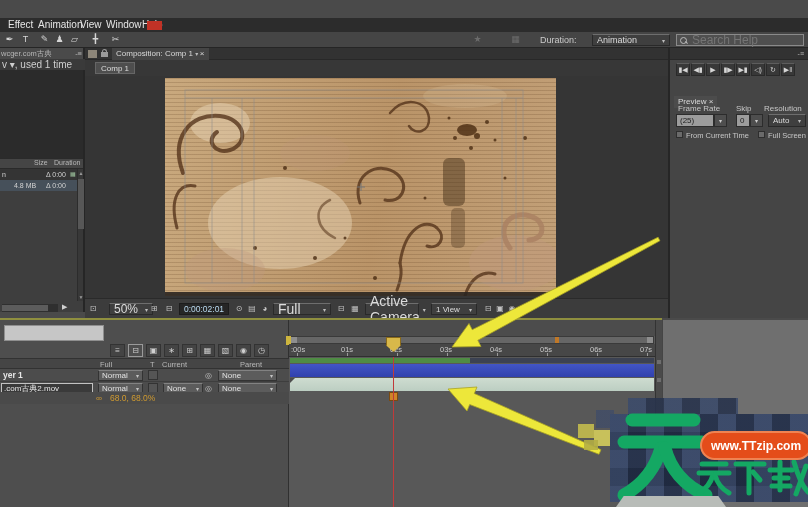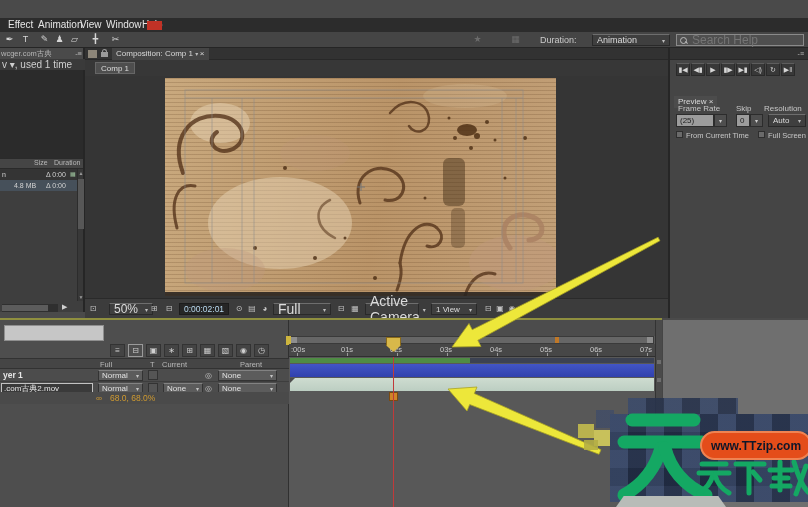--- a/index.html
+++ b/index.html
@@ -102,7 +102,7 @@
      repeating-linear-gradient(90deg, rgba(90,110,150,.25) 0 18px, rgba(10,16,30,.25) 18px 36px),
      repeating-linear-gradient(180deg, #33405c 0 18px, #27334c 18px 36px);}
   .pill{position:absolute;left:140px;top:35px;width:112px;height:29px;background:#e44d1a;border:2px solid #ef8352;border-radius:15px;box-sizing:border-box;display:flex;align-items:center;justify-content:center;}
-  .pill span{color:#0f172a;font-weight:bold;font-size:12px;white-space:nowrap;}
+  .pill span{color:#ffffff;font-weight:bold;font-size:12px;white-space:nowrap;}
   .dish{position:absolute;left:56px;top:100px;width:110px;height:11px;background:#b8bcb8;clip-path:polygon(7% 0,93% 0,100% 100%,0 100%);}
   .yblock{position:absolute;background:#c4bd4e;opacity:.9;}
   .hidden-txt{position:absolute;opacity:0;font-size:8px;}

